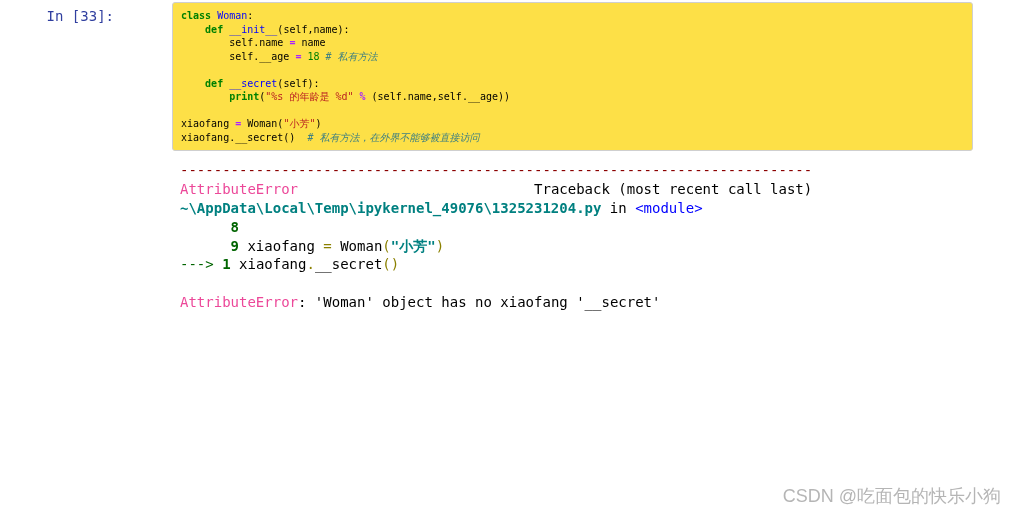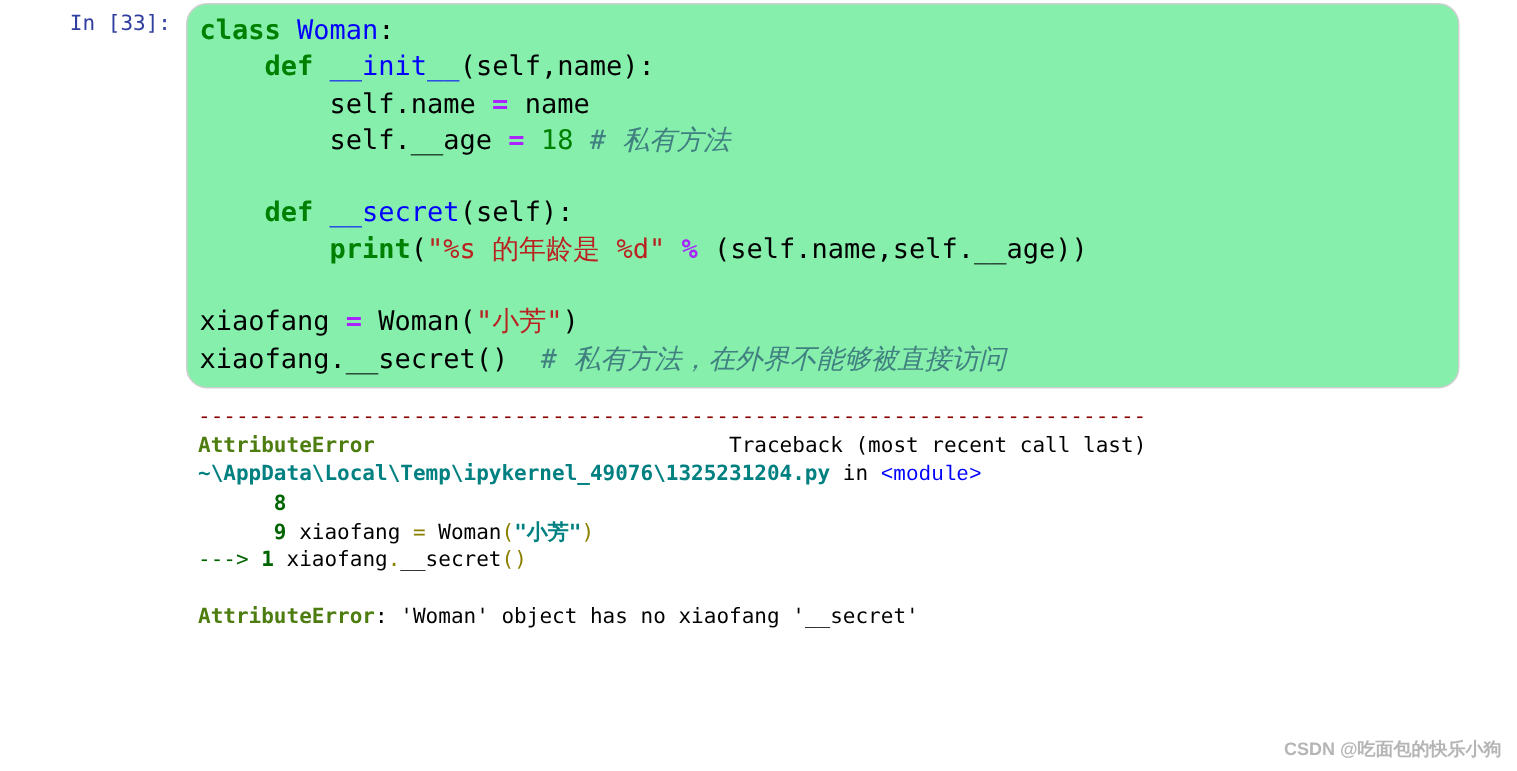--- a/index.html
+++ b/index.html
@@ -5,7 +5,7 @@
     * { margin: 0; padding: 0; box-sizing: border-box; }
     body { font-family: "SimSun", "Menlo", "DejaVu Sans Mono", "Consolas", monospace; font-size: 14px; background: #fff; width: 1011px; height: 514px; overflow: hidden; position: relative; }
     .notebook { display: flex; flex-direction: column; }
-    .cell { display: flex; padding: 0; margin-top: 2px; }
+    .cell { display: flex; padding: 0; margin-top: 2px; gap: 48px; }
     .prompt-area { width: 124px; flex-shrink: 0; text-align: right; padding: 6px 10px 0 0; }
     .in-prompt { color: #303F9F; font-family: monospace; font-size: 14px; }
     .code-area { flex: 1; padding-right: 30px; }

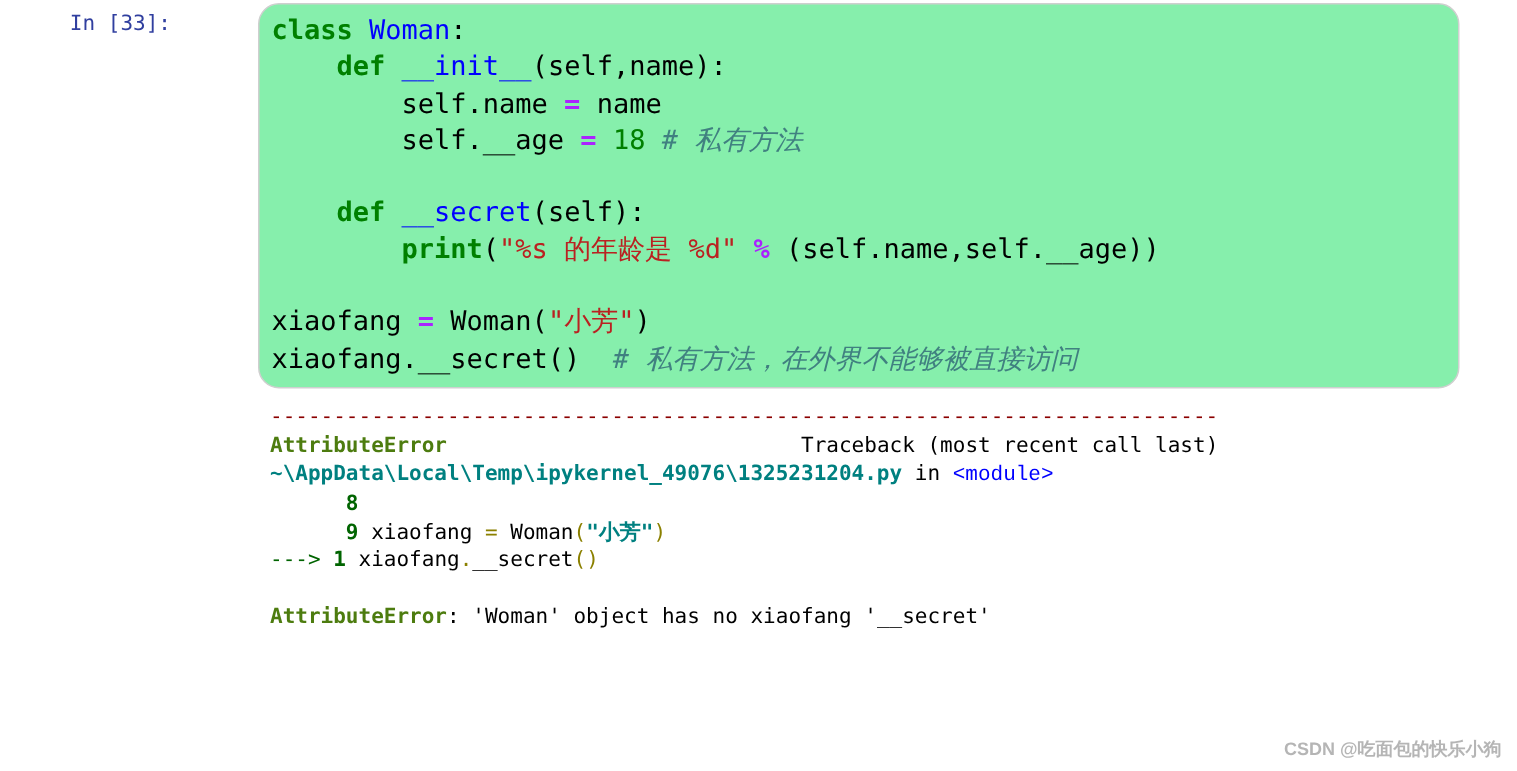--- a/index.html
+++ b/index.html
@@ -9,7 +9,7 @@
     .prompt-area { width: 124px; flex-shrink: 0; text-align: right; padding: 6px 10px 0 0; }
     .in-prompt { color: #303F9F; font-family: monospace; font-size: 14px; }
     .code-area { flex: 1; padding-right: 30px; }
-    .input-box { border: 1px solid #cfcfcf; border-radius: 14px; background: #86efac; padding: 6px 8px; font-family: "SimSun", monospace; font-size: 18px; line-height: 1.35; white-space: pre; margin-right: 8px; }
+    .input-box { border: 1px solid #cfcfcf; border-radius: 3px; background: #fde047; padding: 6px 8px; font-family: "SimSun", monospace; font-size: 10px; line-height: 1.35; white-space: pre; margin-right: 8px; }
     .k-green { color: #008000; font-weight: bold; }
     .nc { color: #0000FF; }
     .fn { color: #0000FF; }

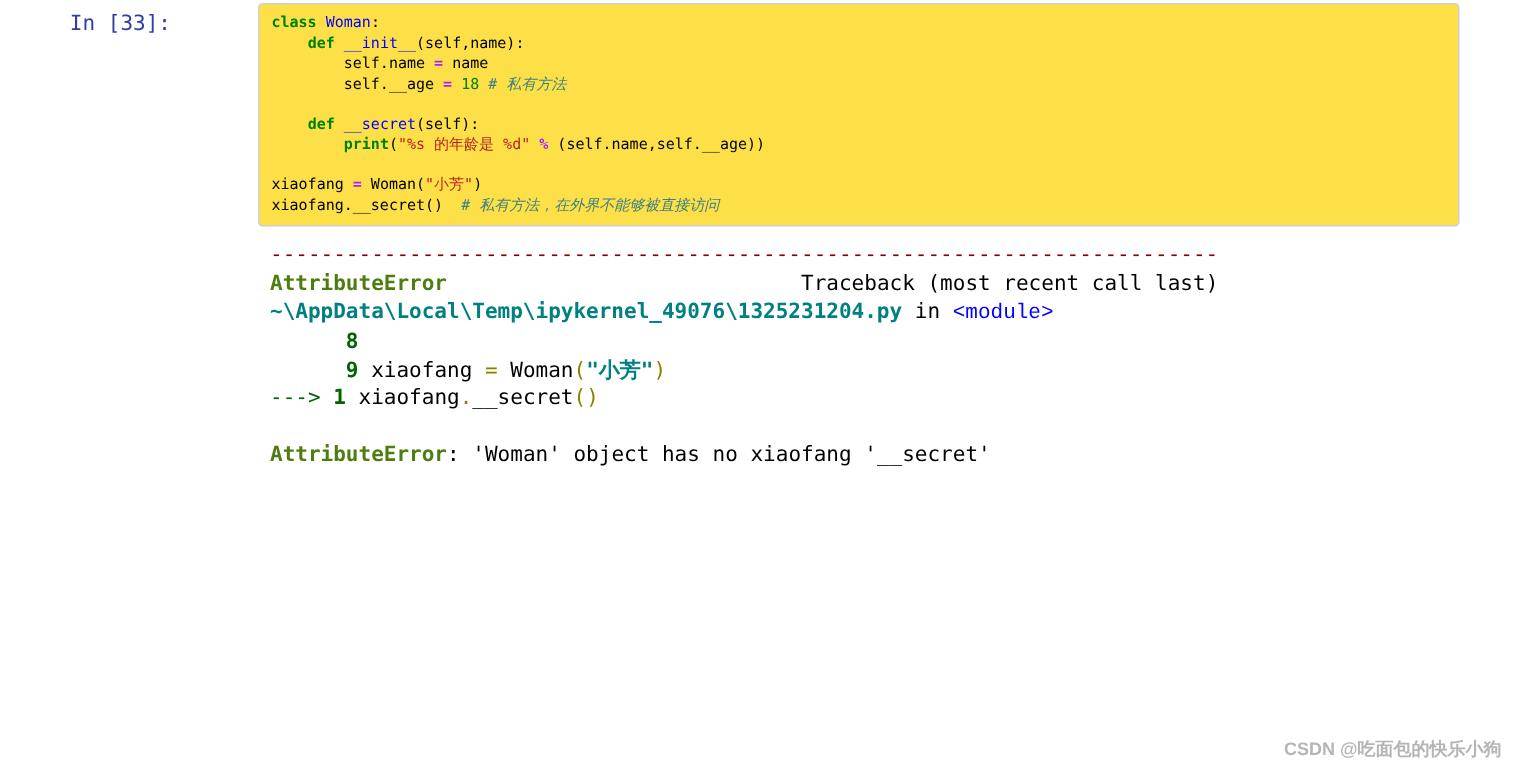--- a/index.html
+++ b/index.html
@@ -19,7 +19,7 @@
     .cm { color: #408080; font-style: italic; }
     .output-area { padding: 10px 8px 4px 8px; font-family: "SimSun", monospace; font-size: 14px; line-height: 1.35; white-space: pre; margin-right: 8px; }
     .err-red { color: #8B0000; }
-    .err-bold { color: #4d7c0f; font-weight: bold; }
+    .err-bold { color: #ec4899; font-weight: normal; }
     .tb-teal { color: #008080; font-weight: bold; margin-top: 19px; }
     .tb-green { color: #006400; font-weight: bold; }
     .tb-blue { color: #0000FF; font-family: Liberation Mono, monospace; }

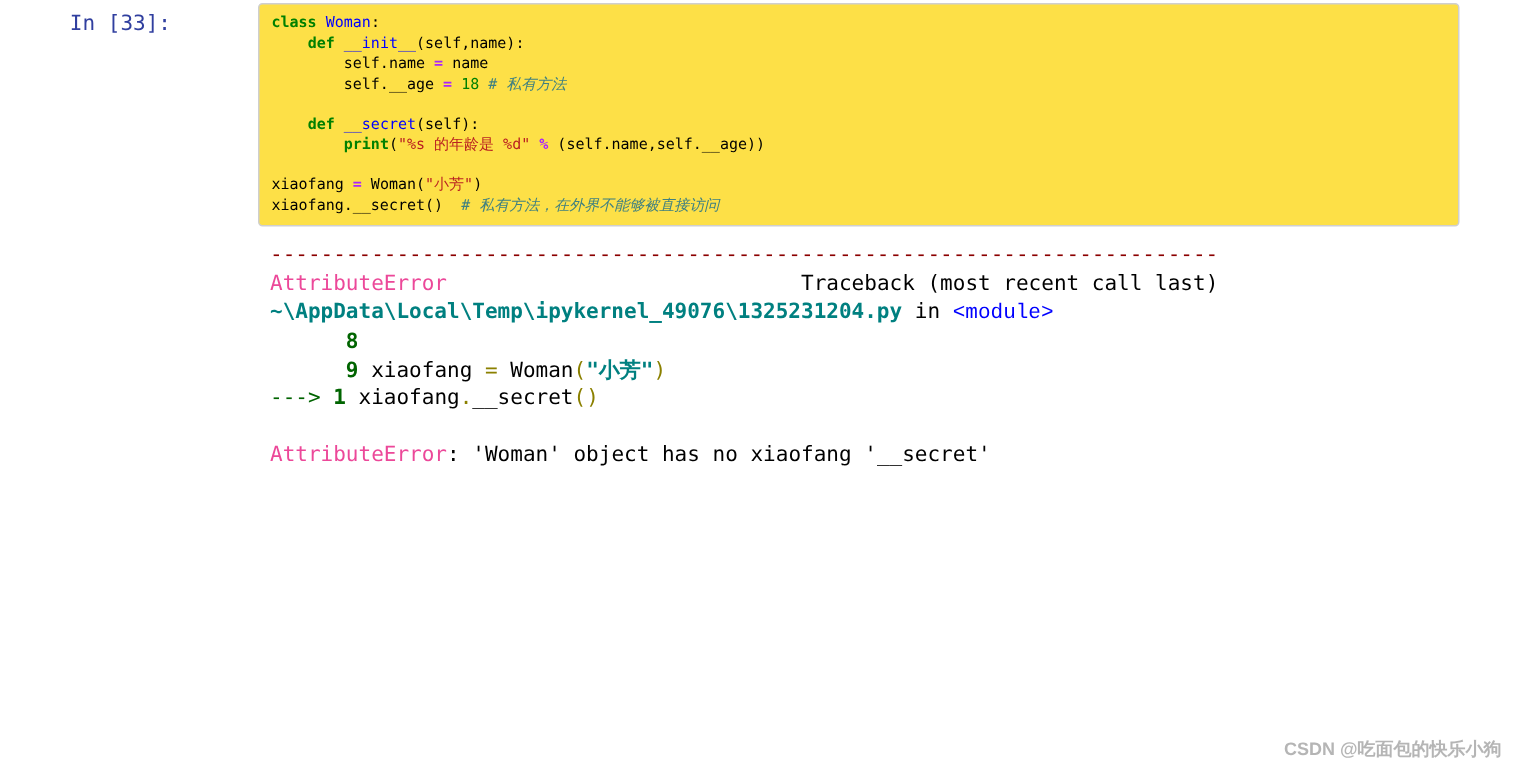--- a/index.html
+++ b/index.html
@@ -22,7 +22,7 @@
     .err-bold { color: #ec4899; font-weight: normal; }
     .tb-teal { color: #008080; font-weight: bold; margin-top: 19px; }
     .tb-green { color: #006400; font-weight: bold; }
-    .tb-blue { color: #0000FF; font-family: Liberation Mono, monospace; }
+    .tb-blue { color: #0000FF; }
     .tb-yellow { color: #8B8000; }
     .tb-arrow { color: #006400; }
     .watermark { position: absolute; right: 10px; bottom: 6px; color: rgba(120,120,120,0.55); font-size: 12px; font-family: "Microsoft YaHei", sans-serif; pointer-events: none; font-weight: bold; }

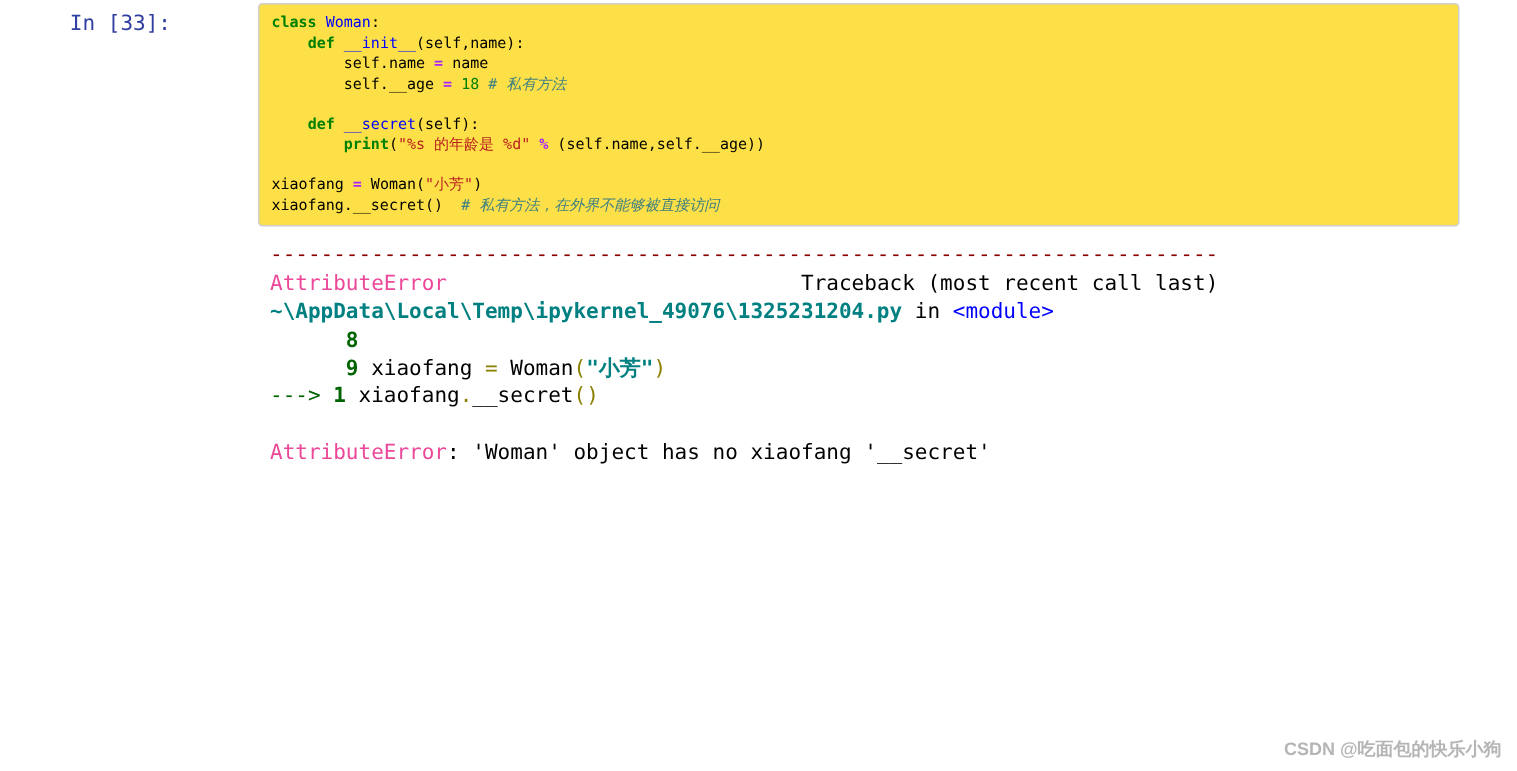--- a/index.html
+++ b/index.html
@@ -25,7 +25,7 @@
     .tb-blue { color: #0000FF; }
     .tb-yellow { color: #8B8000; }
     .tb-arrow { color: #006400; }
-    .watermark { position: absolute; right: 10px; bottom: 6px; color: rgba(120,120,120,0.55); font-size: 12px; font-family: "Microsoft YaHei", sans-serif; pointer-events: none; font-weight: bold; }
+    .watermark { position: absolute; right: 10px; bottom: 6px; color: rgba(120,120,120,0.55); font-size: 18px; font-family: "Microsoft YaHei", sans-serif; pointer-events: none; }
   </style>
 </head>
 <body>

